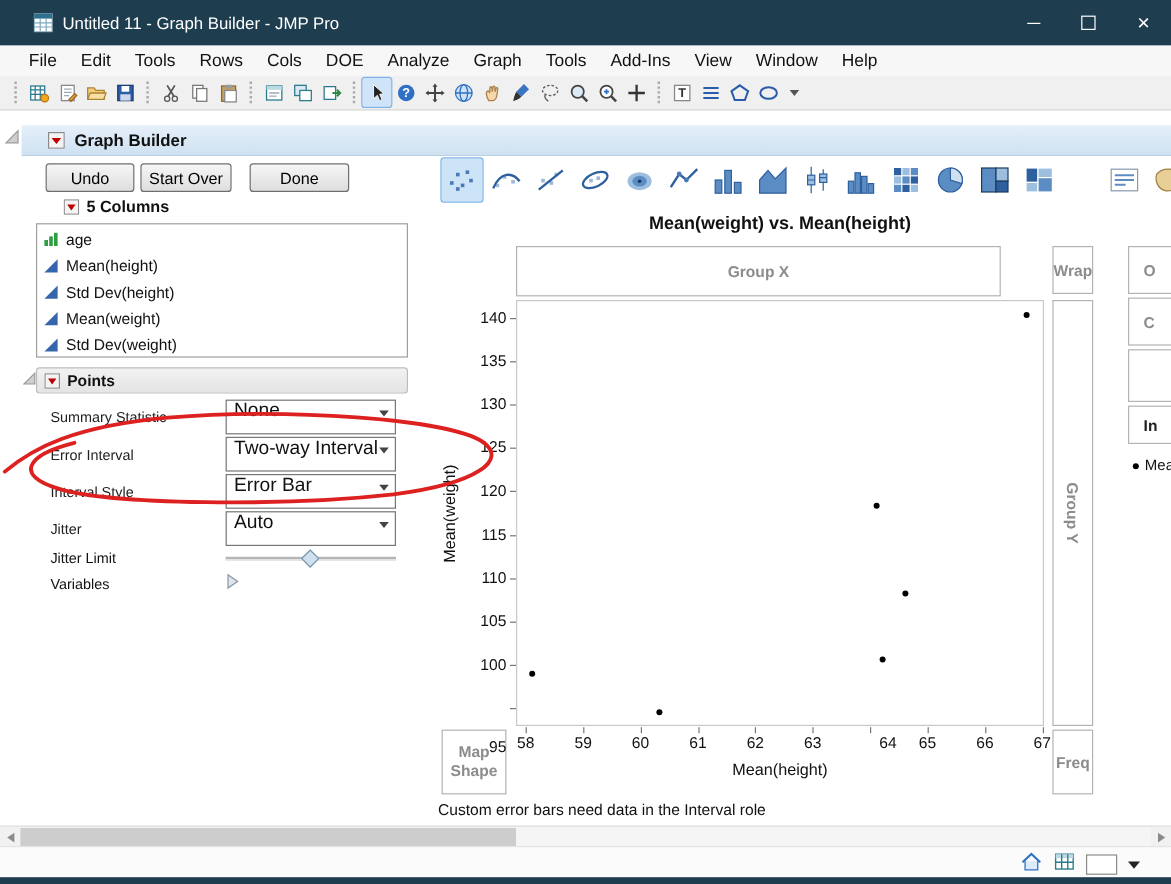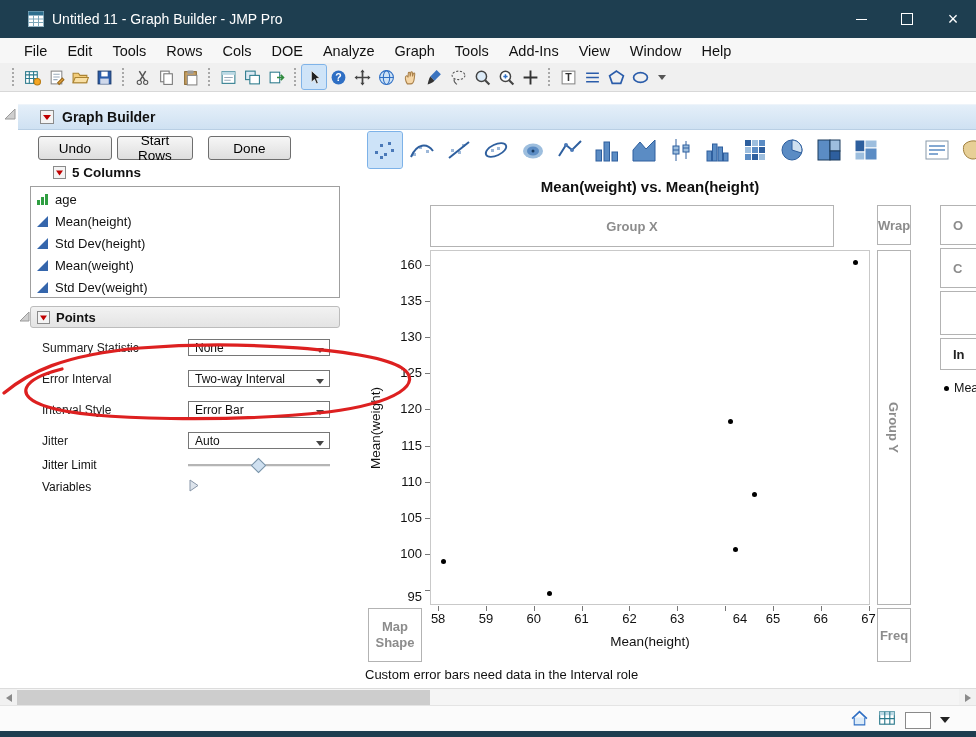--- a/index.html
+++ b/index.html
@@ -347,7 +347,7 @@
   </div>
 
   <button class="gb-btn" id="btn-undo">Undo</button>
-  <button class="gb-btn" id="btn-startover">Start Rows</button>
+  <button class="gb-btn" id="btn-startover">Start Over</button>
   <button class="gb-btn" id="btn-done">Done</button>
 
   <div class="palette">

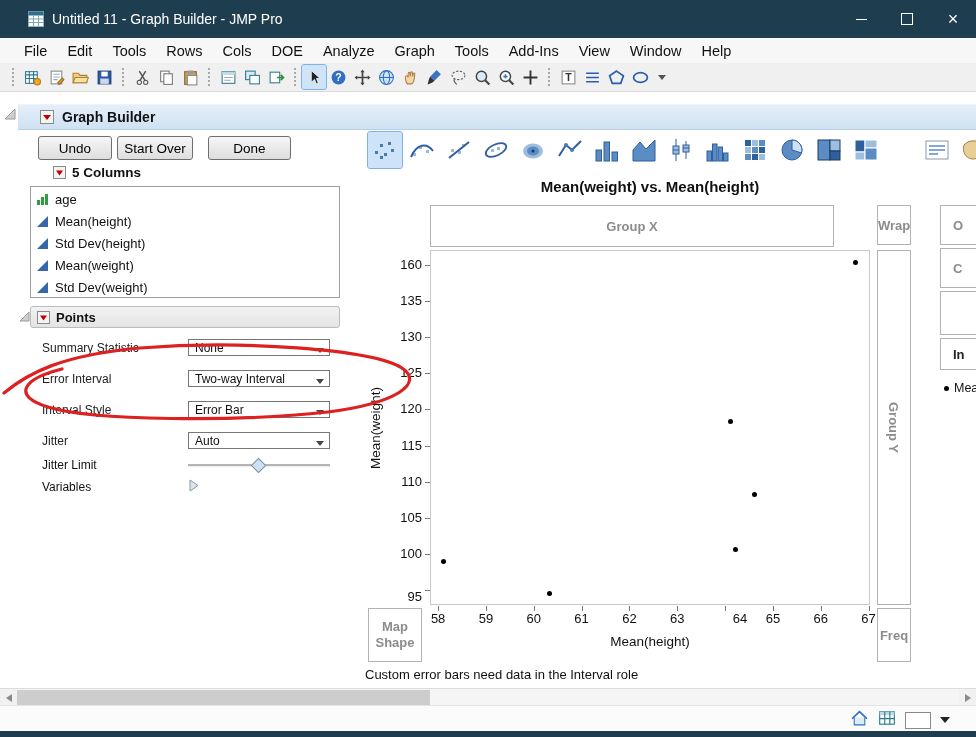--- a/index.html
+++ b/index.html
@@ -637,7 +637,7 @@
       <div class="ytick-mark" style="top: 337.307px;"></div>
       <div class="ytick-label" style="top: 293.23px;">135</div>
       <div class="ytick-mark" style="top: 301.23px;"></div>
-      <div class="ytick-label" style="top: 257.152px;">160</div>
+      <div class="ytick-label" style="top: 257.152px;">140</div>
       <div class="ytick-mark" style="top: 265.152px;"></div>
       <div class="xtick-label" style="left: 423.13px;">58</div>
       <div class="xtick-mark" style="left: 438.13px;"></div>

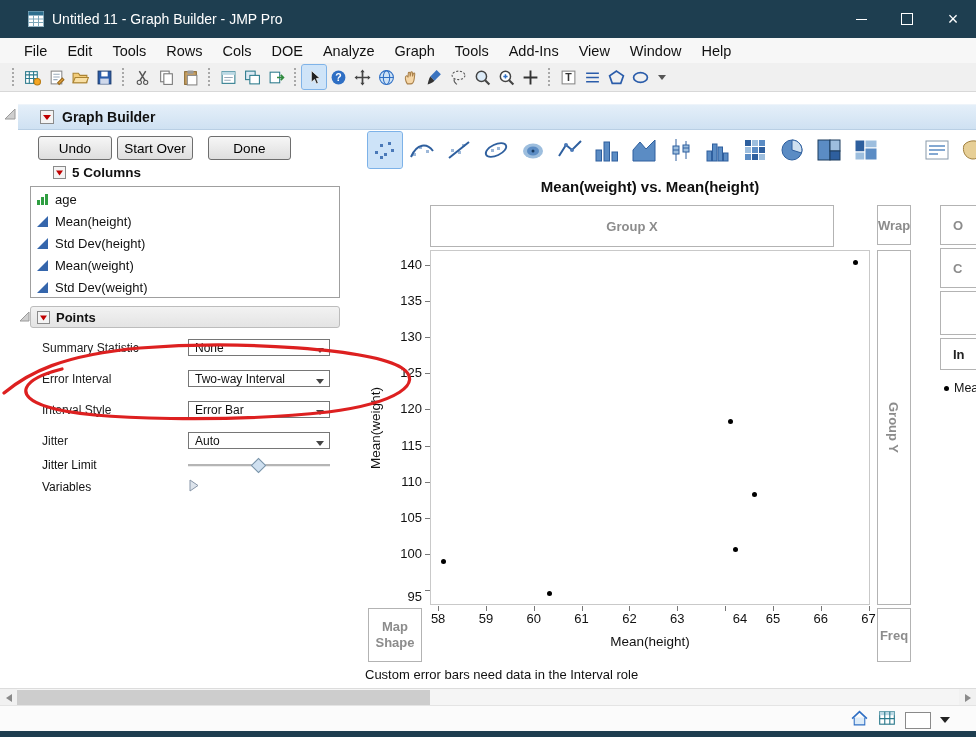--- a/index.html
+++ b/index.html
@@ -74,8 +74,8 @@
   #points-rows{position:absolute;left:20px;top:337px;width:330px;}
   .prop-row{display:flex;align-items:center;height:21px;margin-bottom:10px;padding-left:22px;}
   .prop-label{flex:0 0 146px;font-size:12px;color:#222;}
-  .dropdown{position:relative;width:142px;height:17px;border:1px solid #767676;background:#fff;
-            display:flex;align-items:flex-end;padding-left:6px;box-sizing:border-box;font-size:12px;}
+  .dropdown{position:relative;width:142px;height:29px;border:1px solid #767676;background:#fff;
+            display:flex;align-items:flex-start;padding-left:6px;box-sizing:border-box;font-size:16px;}
   .dd-arrow{position:absolute;right:5px;top:8px;width:0;height:0;
             border-left:4px solid transparent;border-right:4px solid transparent;border-top:5px solid #444;}
   .jl-row{position:absolute;left:20px;top:456px;width:330px;height:18px;display:flex;align-items:center;padding-left:22px;box-sizing:border-box;}

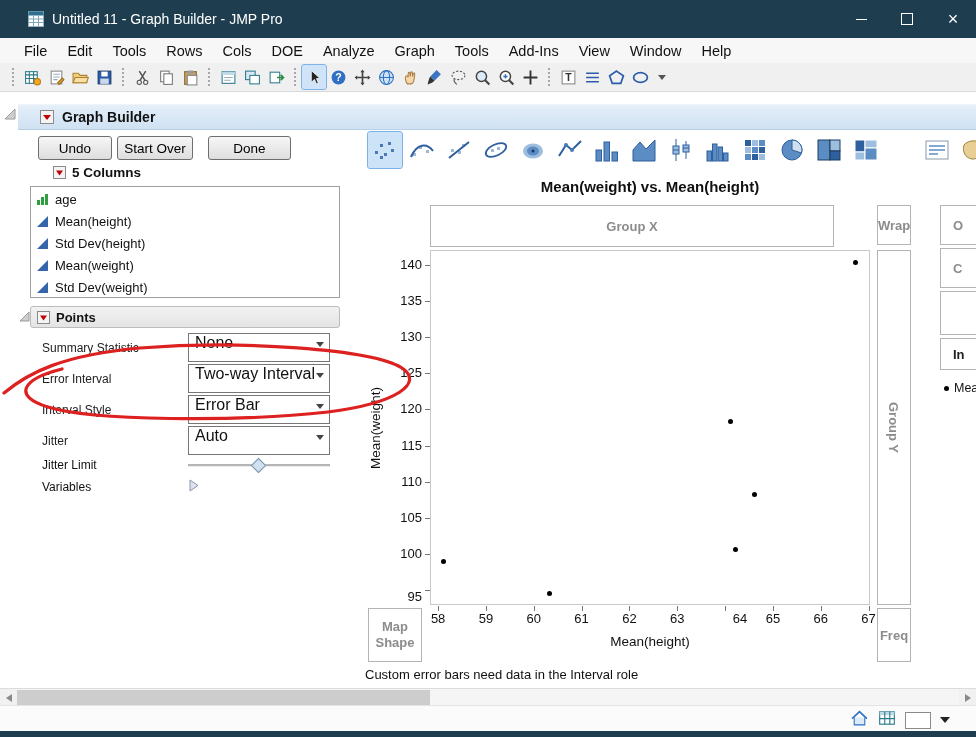--- a/index.html
+++ b/index.html
@@ -619,7 +619,7 @@
       <span>Mea</span>
     </div>
     <div class="status-note">Custom error bars need data in the Interval role</div>
-  <div class="ytick-label" style="top: 589px;">95</div>
+  <div class="ytick-label" style="top: 615px;">95</div>
       <div class="ytick-mark" style="top: 589.848px;"></div>
       <div class="ytick-label" style="top: 545.77px;">100</div>
       <div class="ytick-mark" style="top: 553.77px;"></div>

